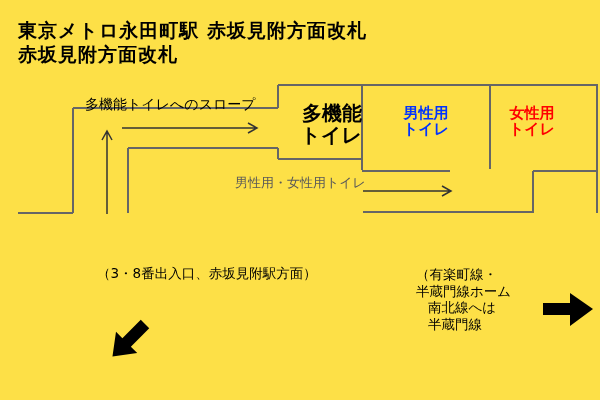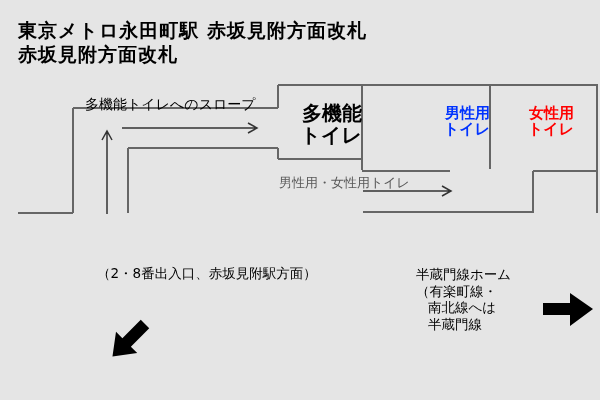--- a/index.html
+++ b/index.html
@@ -4,7 +4,7 @@
 <style>
   html,body{margin:0;padding:0;background:#ffffff;}
   #canvas{
-    position:relative;width:600px;height:400px;background:#e5e5e5;
+    position:relative;width:600px;height:400px;background:#fde047;
     font-family:"DejaVu Sans","Liberation Sans",sans-serif;overflow:hidden;
   }
   .lbl{position:absolute;color:#000;white-space:nowrap;}

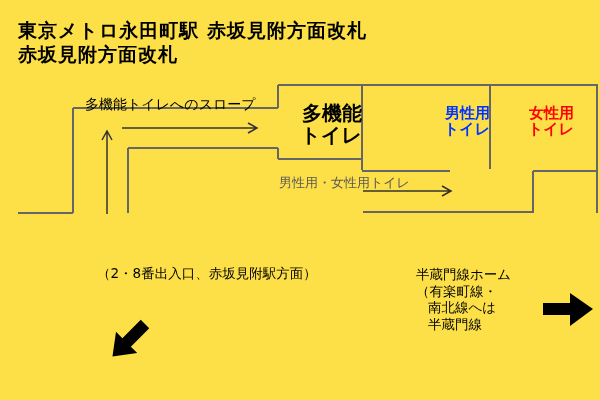--- a/index.html
+++ b/index.html
@@ -12,7 +12,7 @@
   #multi-slope-label{left:85px;top:96px;font-size:14px;}
   #multi-room-label{left:278px;top:102px;width:84px;text-align:right;
     font-size:20px;font-weight:bold;line-height:22px;}
-  #men-room-label{left:362px;top:105px;width:128px;text-align:right;
+  #men-room-label{left:362px;top:105px;width:128px;text-align:center;
     font-size:15px;font-weight:bold;line-height:16px;color:#0033ff;}
   #women-room-label{left:490px;top:105px;width:84px;text-align:right;
     font-size:15px;font-weight:bold;line-height:16px;color:#ff0000;}

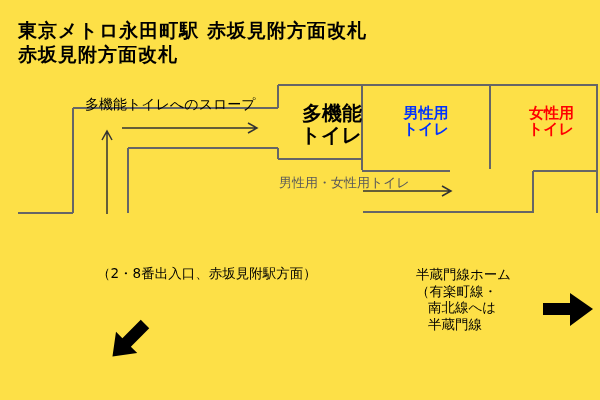--- a/index.html
+++ b/index.html
@@ -14,7 +14,7 @@
     font-size:20px;font-weight:bold;line-height:22px;}
   #men-room-label{left:362px;top:105px;width:128px;text-align:center;
     font-size:15px;font-weight:bold;line-height:16px;color:#0033ff;}
-  #women-room-label{left:490px;top:105px;width:84px;text-align:right;
+  #women-room-label{left:490px;top:105px;width:84px;text-align:center;
     font-size:15px;font-weight:bold;line-height:16px;color:#ff0000;}
   #mw-slope-label{left:235px;top:176px;font-size:13px;line-height:14px;color:#595959;margin-left:44px;}
   #gate-label{left:97px;top:264px;line-height:18px;}

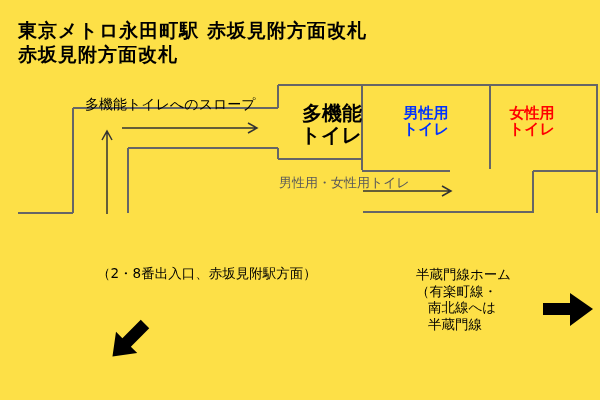--- a/index.html
+++ b/index.html
@@ -16,7 +16,7 @@
     font-size:15px;font-weight:bold;line-height:16px;color:#0033ff;}
   #women-room-label{left:490px;top:105px;width:84px;text-align:center;
     font-size:15px;font-weight:bold;line-height:16px;color:#ff0000;}
-  #mw-slope-label{left:235px;top:176px;font-size:13px;line-height:14px;color:#595959;margin-left:44px;}
+  #mw-slope-label{left:235px;top:176px;font-size:13px;line-height:14px;color:#595959;}
   #gate-label{left:97px;top:264px;line-height:18px;}
   #gate-label .big{font-size:16px;}
   #gate-label .small{font-size:13.5px;}

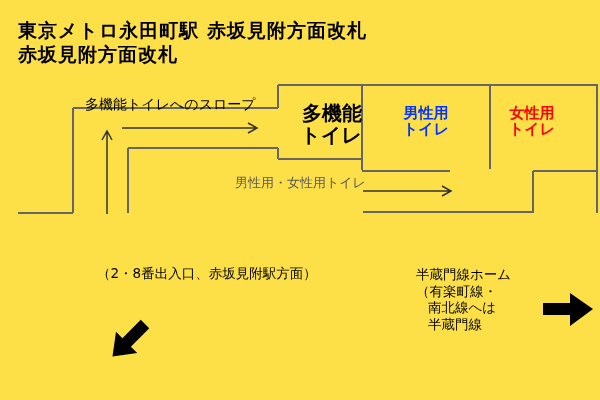--- a/index.html
+++ b/index.html
@@ -86,7 +86,7 @@
   </div>
 
   <div class="lbl" id="gate-label">
-    <div class="small">（2・8番出入口、赤坂見附駅方面）</div>
+    <div class="small">（3・8番出入口、赤坂見附駅方面）</div>
   </div>
 
   <div class="lbl" id="platform-label">

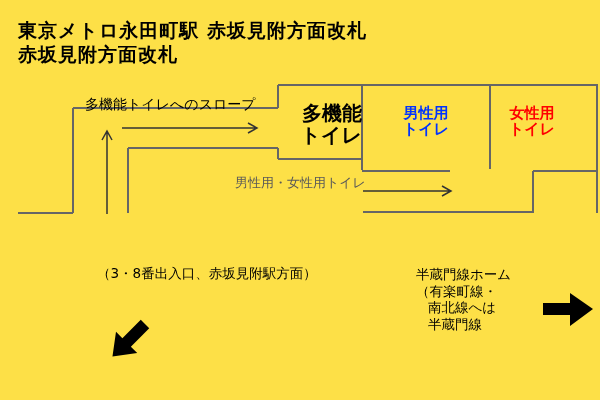--- a/index.html
+++ b/index.html
@@ -90,8 +90,8 @@
   </div>
 
   <div class="lbl" id="platform-label">
+    <div>（有楽町線・</div>
     <div>半蔵門線ホーム</div>
-    <div>（有楽町線・</div>
     <div class="indent">南北線へは</div>
     <div class="indent">半蔵門線</div>
   </div>

